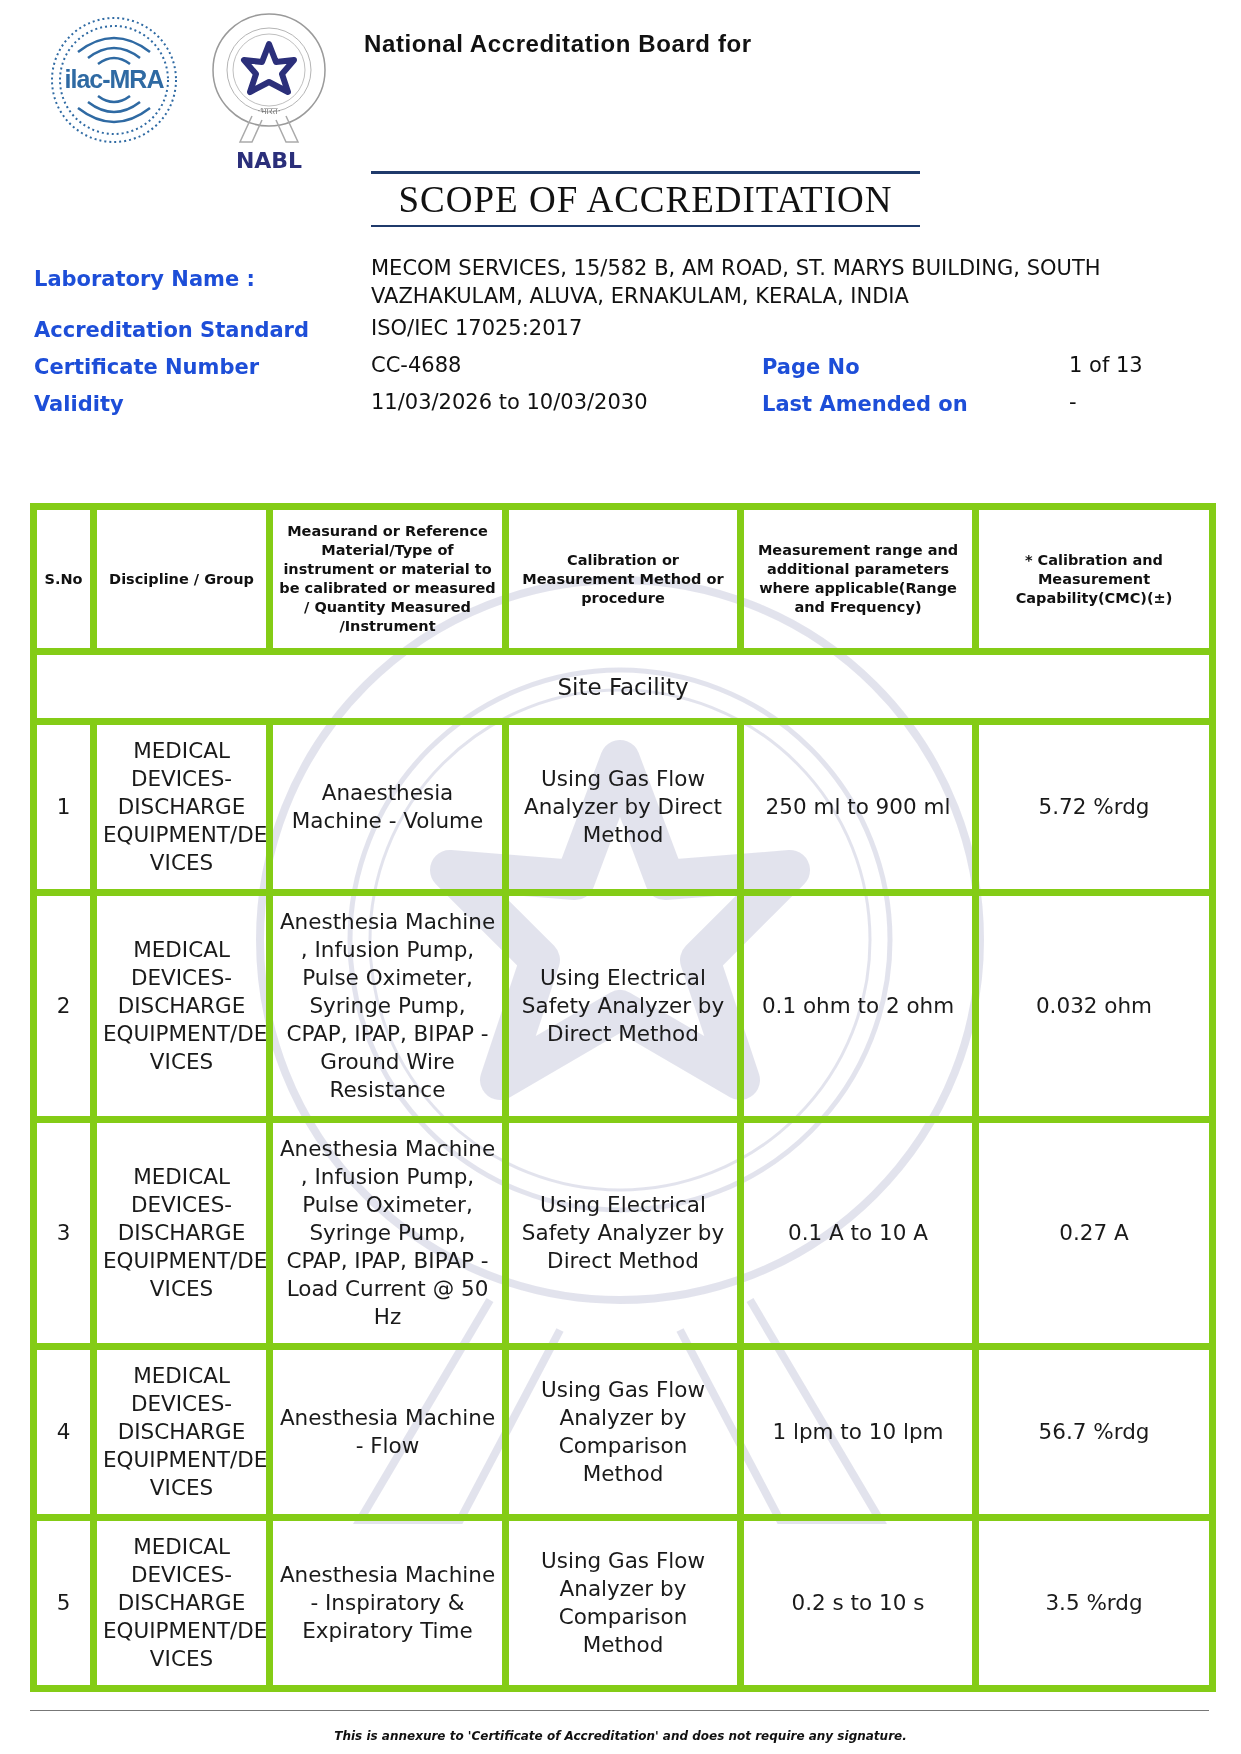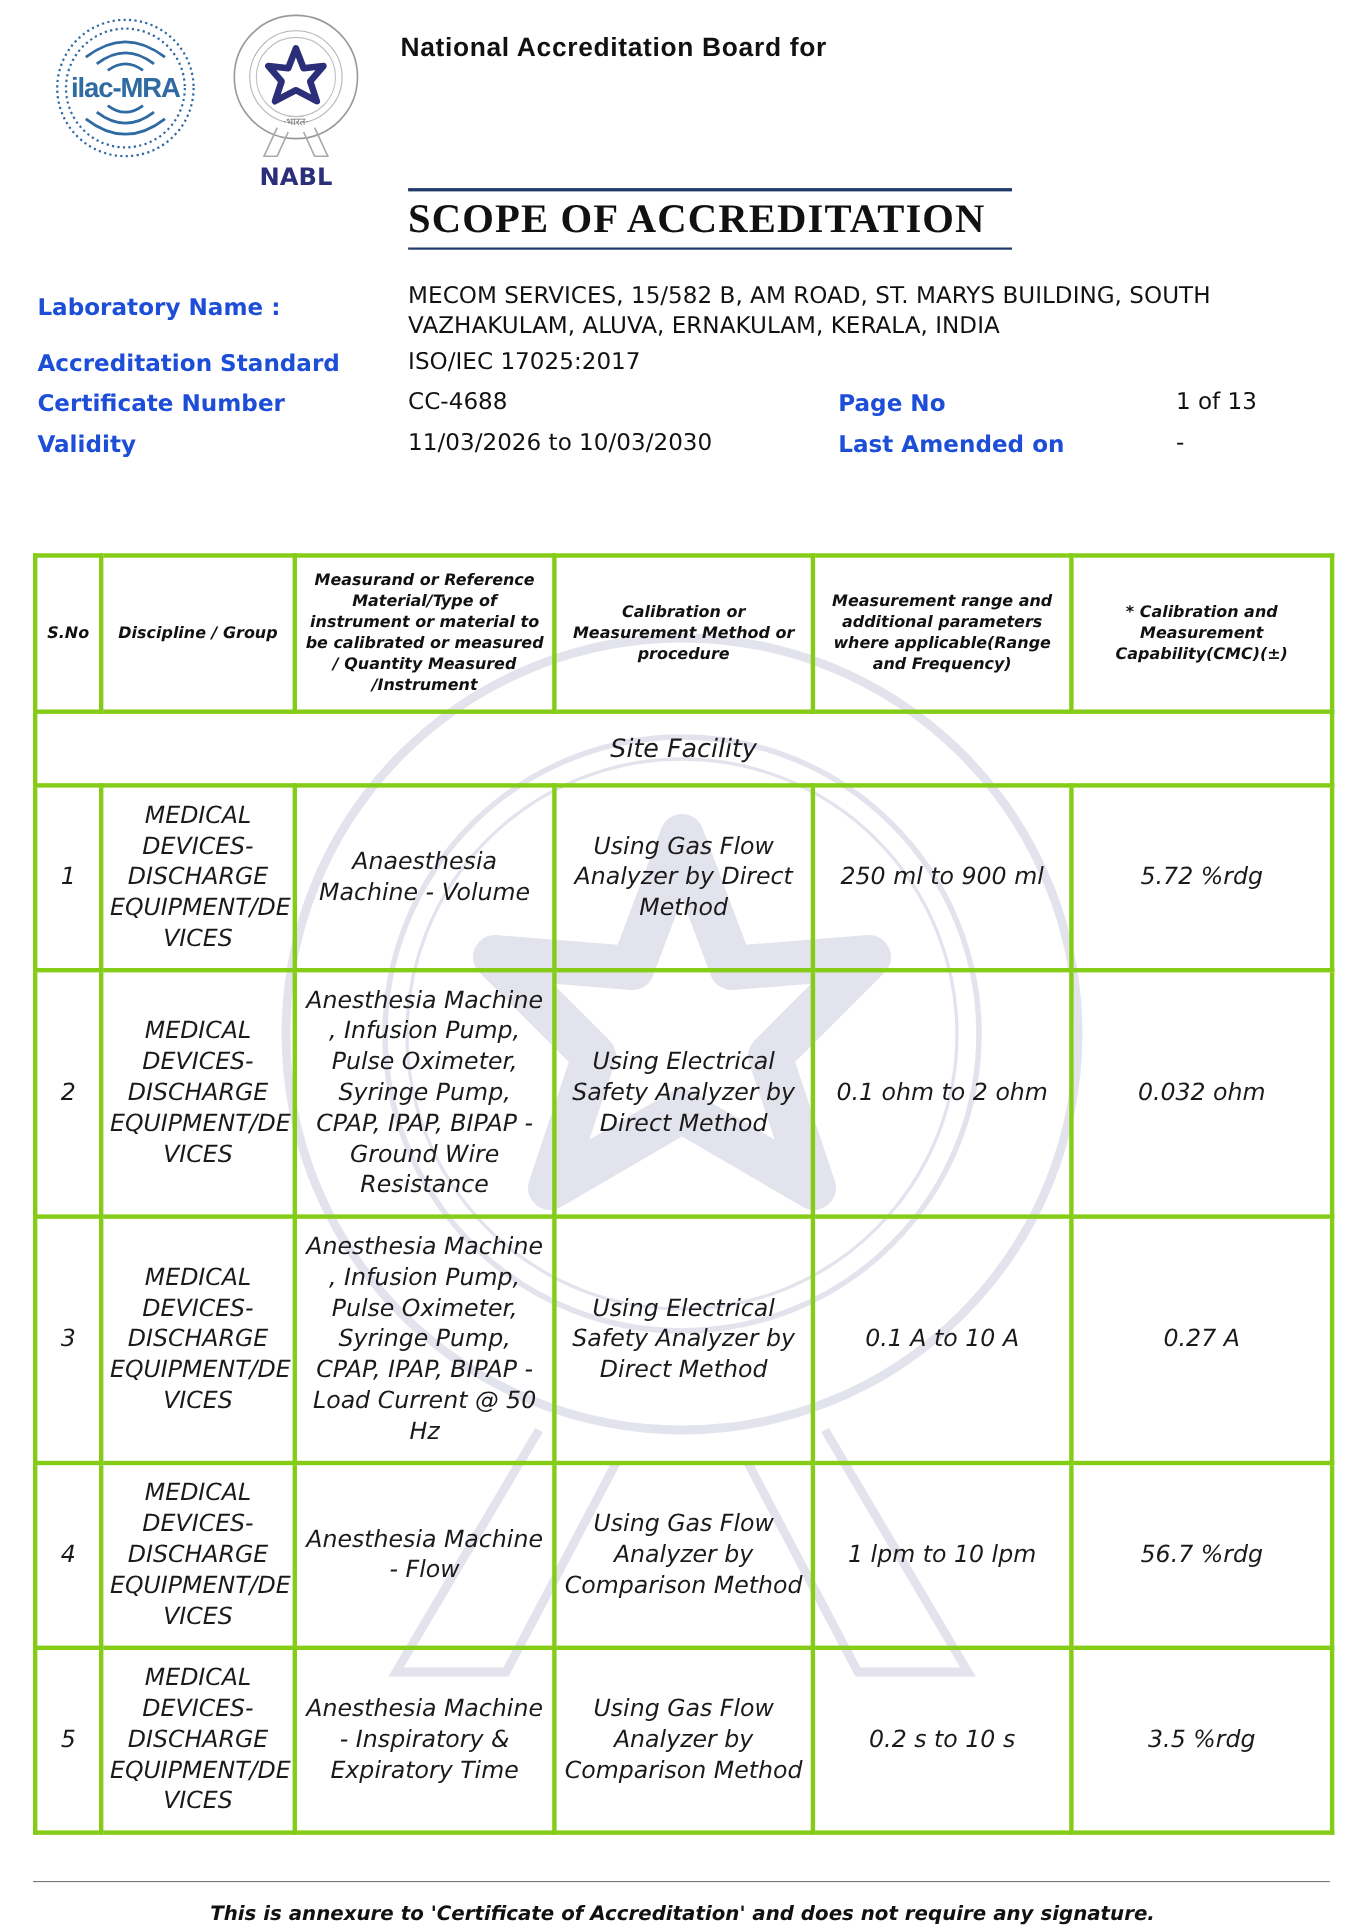--- a/index.html
+++ b/index.html
@@ -14,7 +14,7 @@
   .org-title div { white-space: nowrap; }
 
   .scope-rule-top { left: 371px; top: 171px; width: 549px; height: 3px; background: #1f3a6b; }
-  .scope-title { left: 371px; top: 178px; width: 549px; font-family: "Liberation Serif", serif; font-weight: bold; font-size: 37px; letter-spacing: 1px; color: #111; white-space: nowrap; }
+  .scope-title { left: 371px; top: 178px; width: 549px; text-align: center; font-family: "Liberation Serif", serif; font-weight: normal; font-size: 37px; letter-spacing: 1px; color: #111; white-space: nowrap; }
   .scope-rule-bot { left: 371px; top: 225px; width: 549px; height: 2px; background: #1f3a6b; }
 
   .info-label { font-family: "DejaVu Sans", sans-serif; font-weight: bold; font-size: 21px; color: #1d4ed8; white-space: nowrap; }

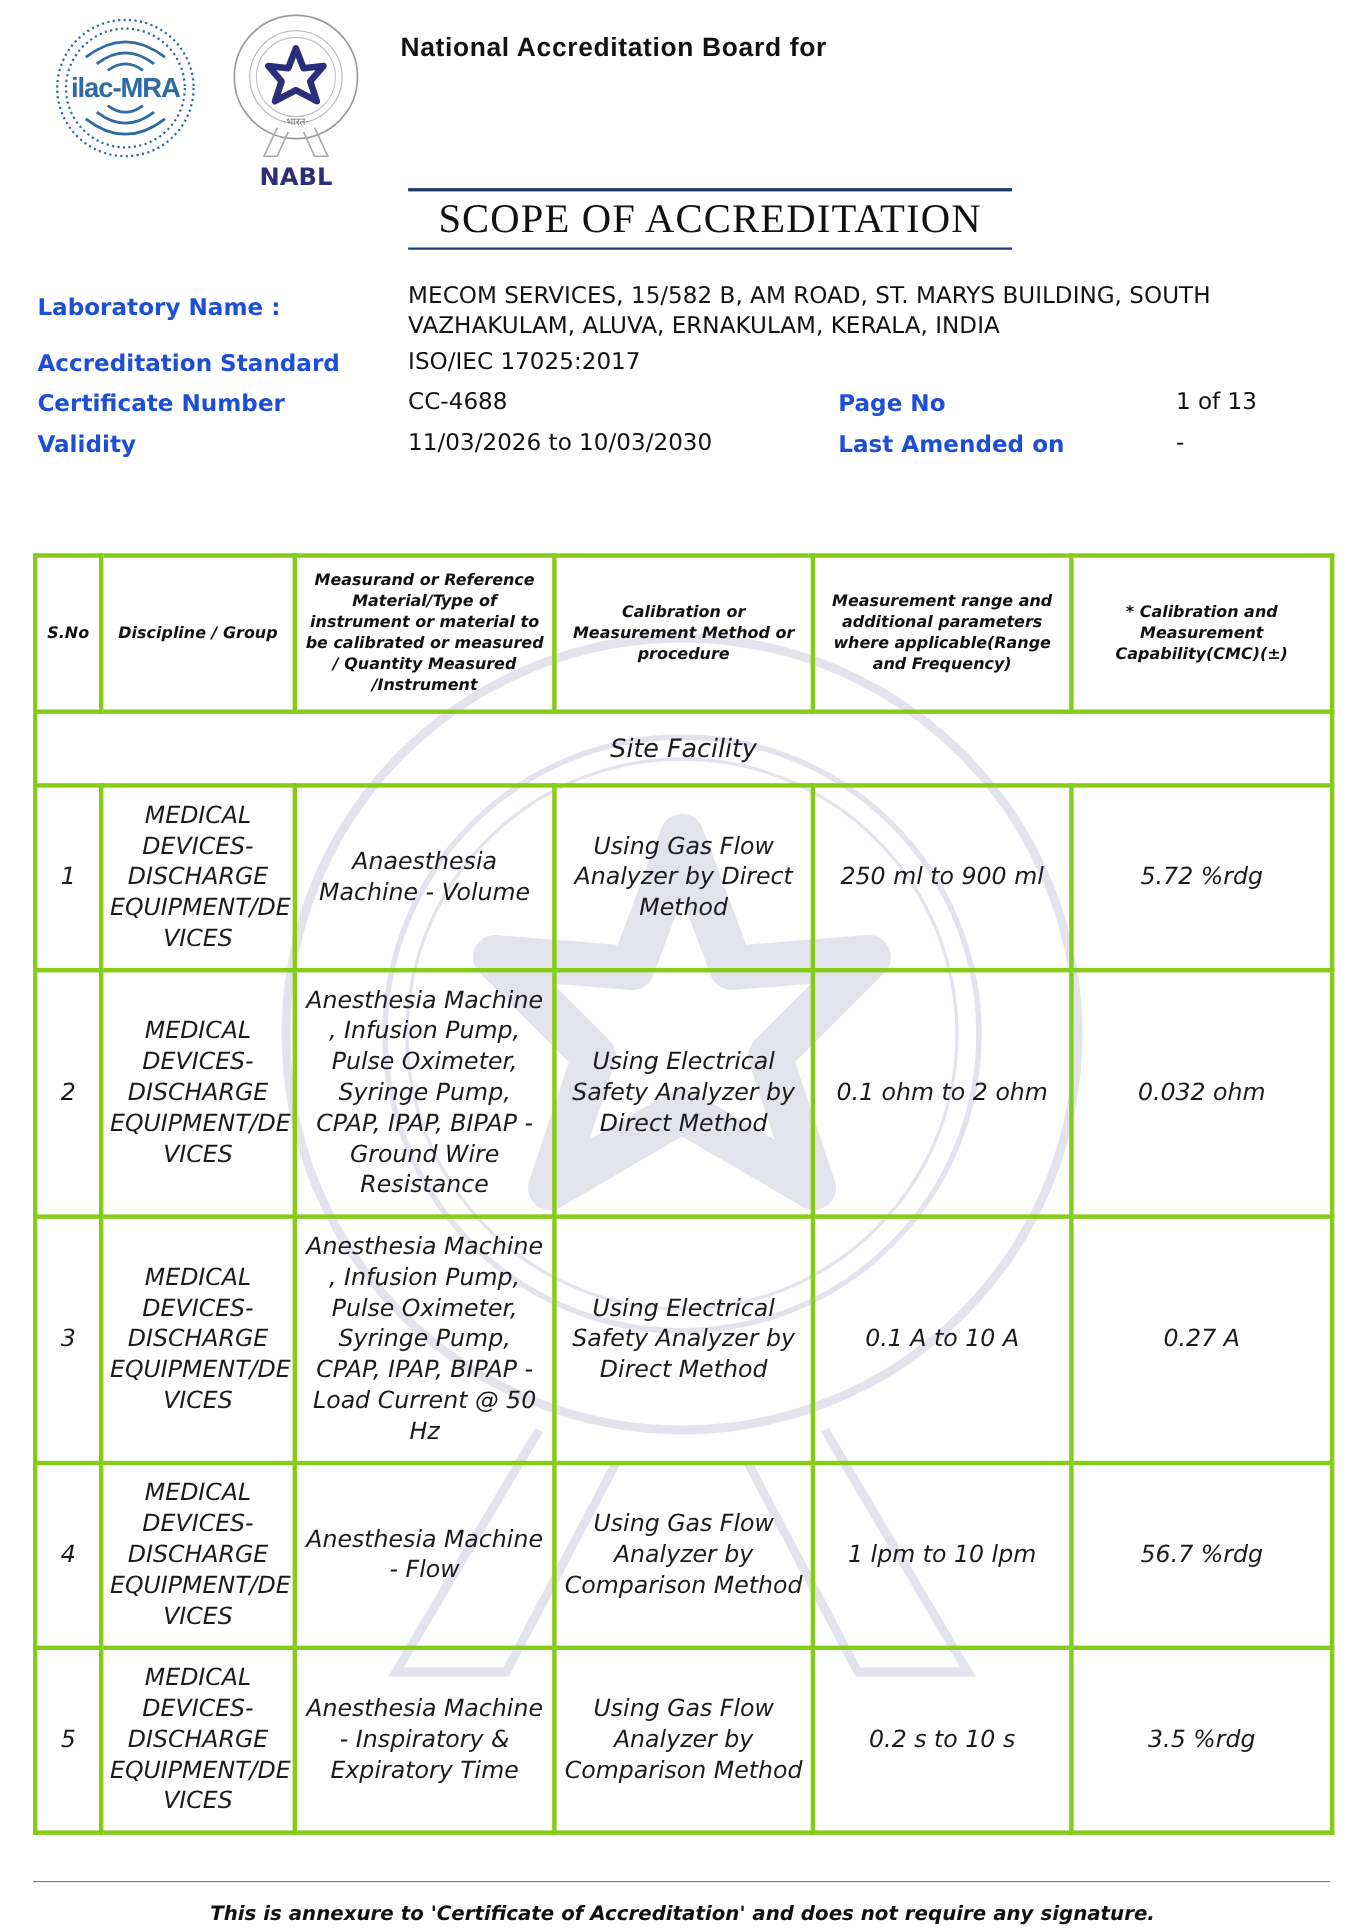--- a/index.html
+++ b/index.html
@@ -25,7 +25,7 @@
 
   
   .scope-table { left: 30px; top: 503px; width: 1179px; border-collapse: collapse; table-layout: fixed; background: transparent; }
-  .scope-table td, .scope-table th { border: 4px solid #84cc16; padding: 12px 6px; vertical-align: middle; font-style: italic; }
+  .scope-table td, .scope-table th { border: 7px solid #84cc16; padding: 12px 6px; vertical-align: middle; }
   .scope-table th { font-family: "DejaVu Sans", sans-serif; font-weight: bold; font-size: 14.5px; line-height: 19px; text-align: center; height: 104px; }
   .scope-table td { font-family: "DejaVu Sans", sans-serif; font-size: 21.5px; line-height: 28px; text-align: center; color: #1a1a1a; }
   .scope-table tr.section td { text-align: center; height: 39px; font-size: 23px; }

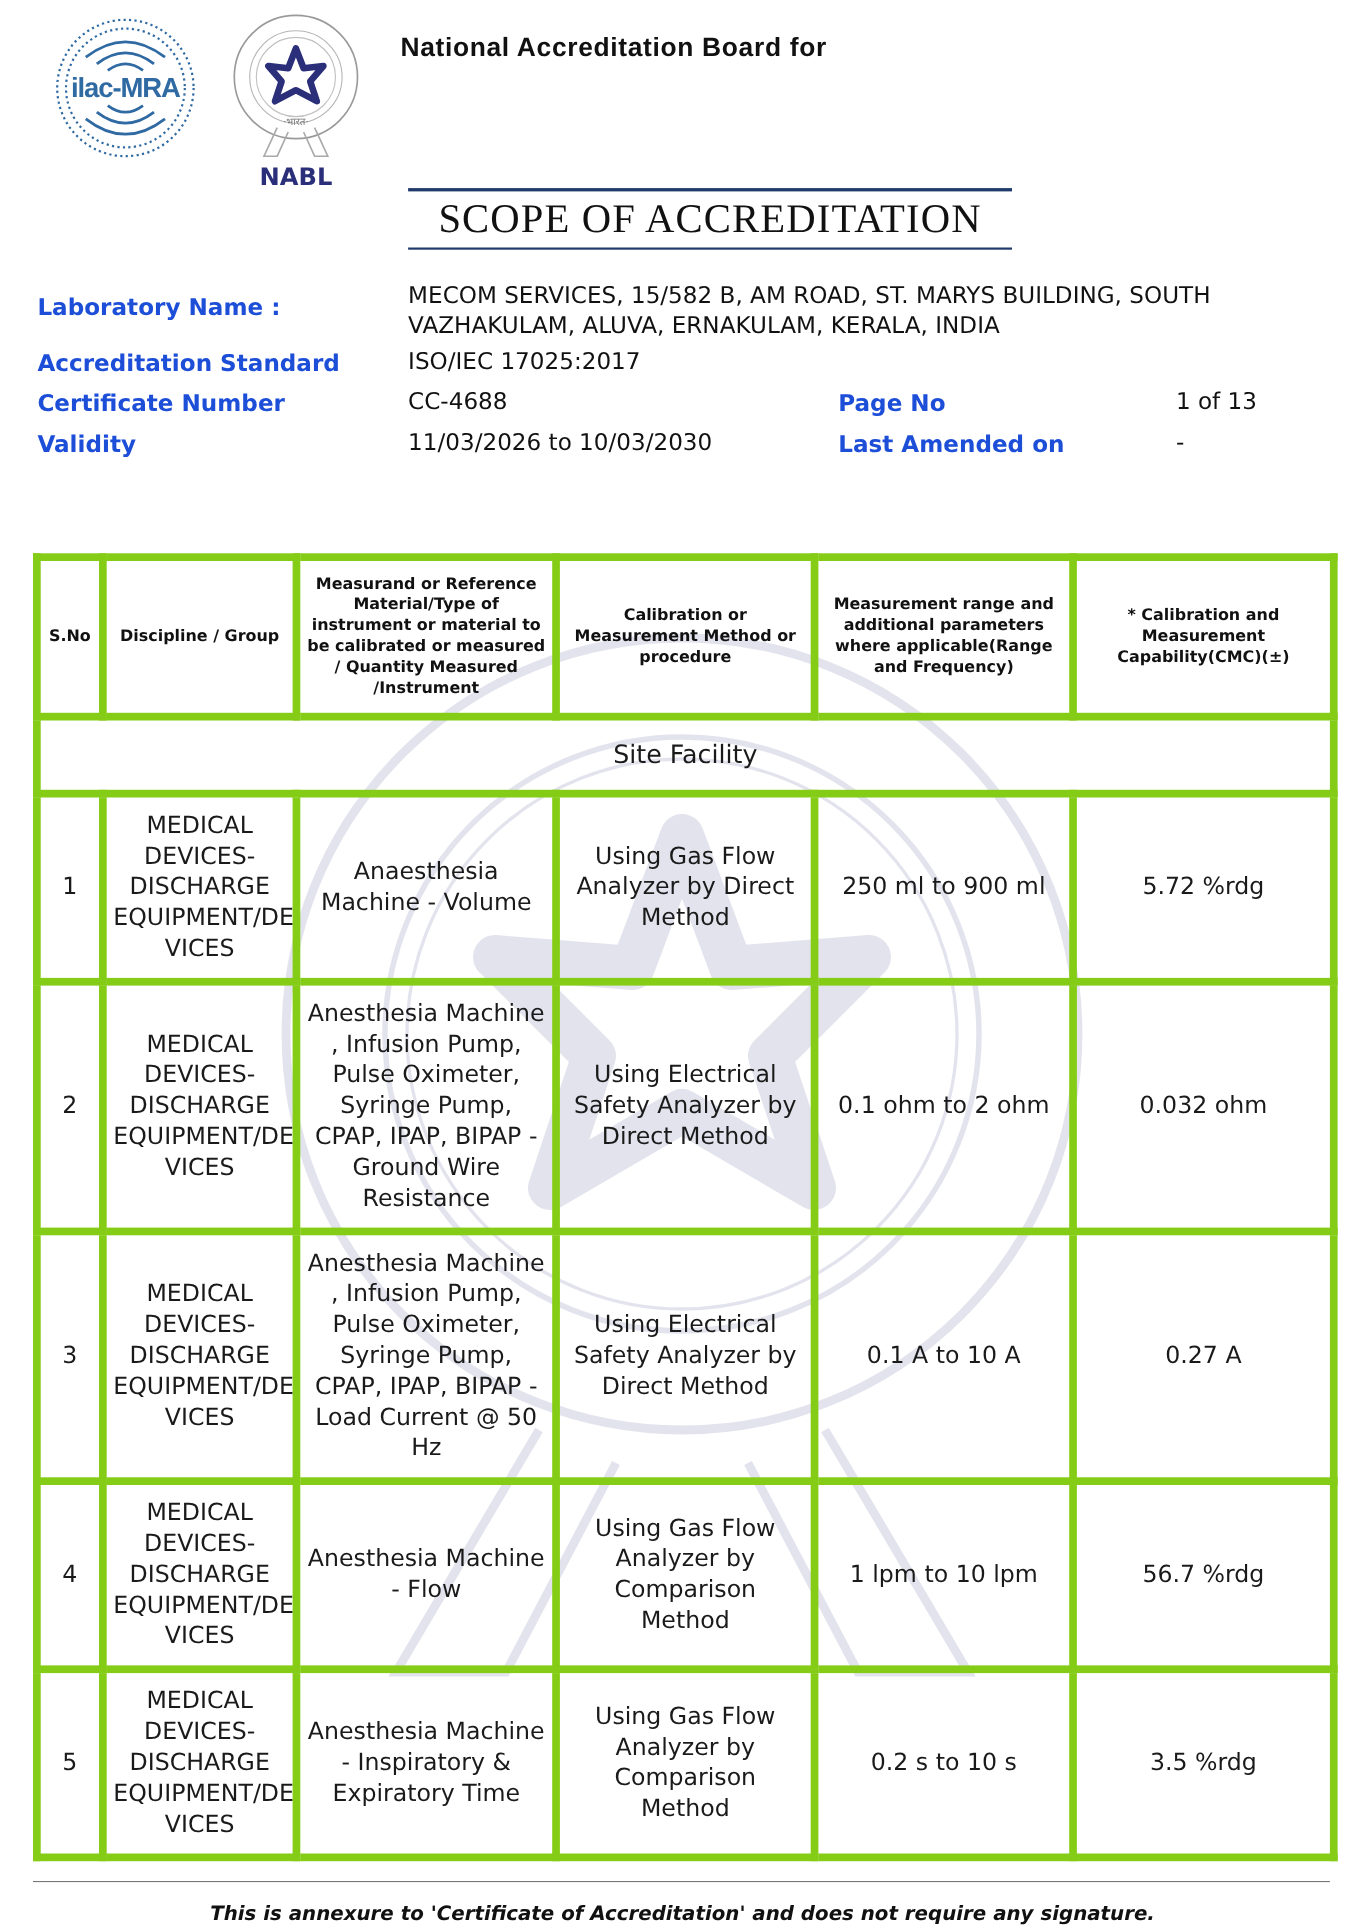--- a/index.html
+++ b/index.html
@@ -33,7 +33,7 @@
   .scope-table td.disc { padding-left: 6px; }
 
   .footer-rule { left: 30px; top: 1710px; width: 1179px; height: 1px; background: #777; }
-  .footer-text { left: 0; top: 1729px; width: 1241px; text-align: center; font-family: "DejaVu Sans", sans-serif; font-style: italic; font-weight: bold; font-size: 18px; color: #111; }
+  .footer-text { left: 0; top: 1729px; width: 1241px; text-align: center; font-family: "DejaVu Sans", sans-serif; font-style: italic; font-weight: bold; font-size: 12px; color: #111; }
 </style>
 </head>
 <body>

